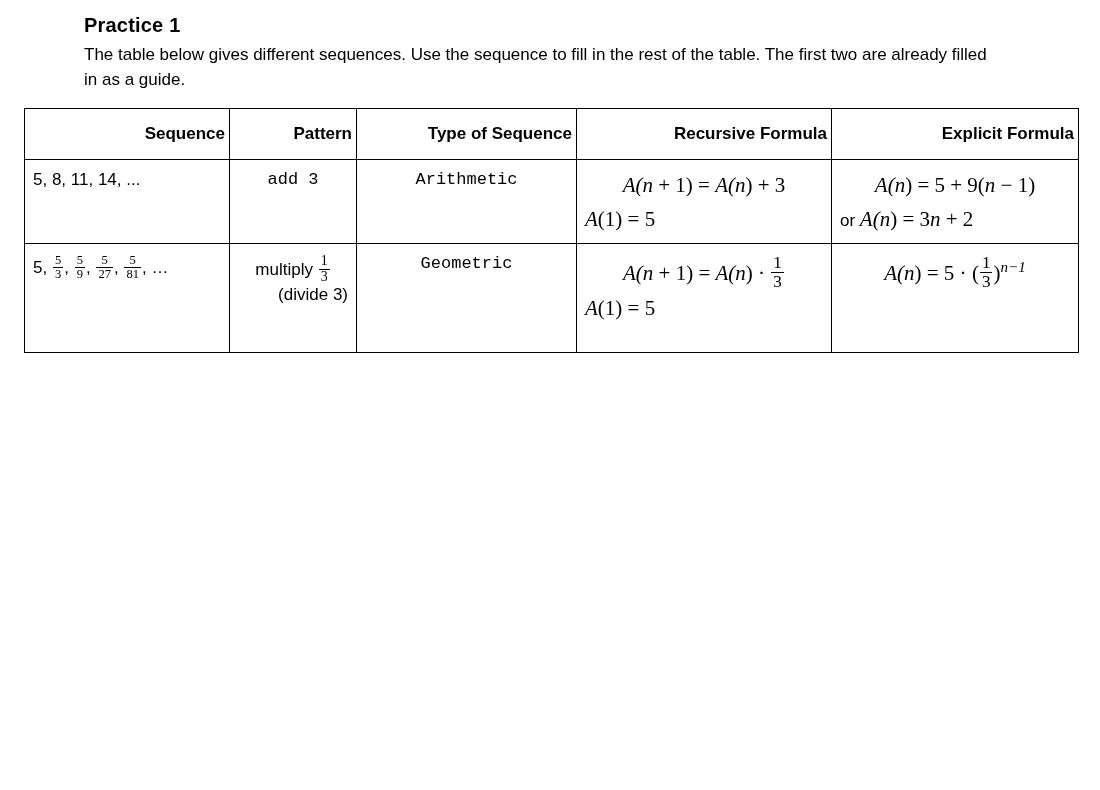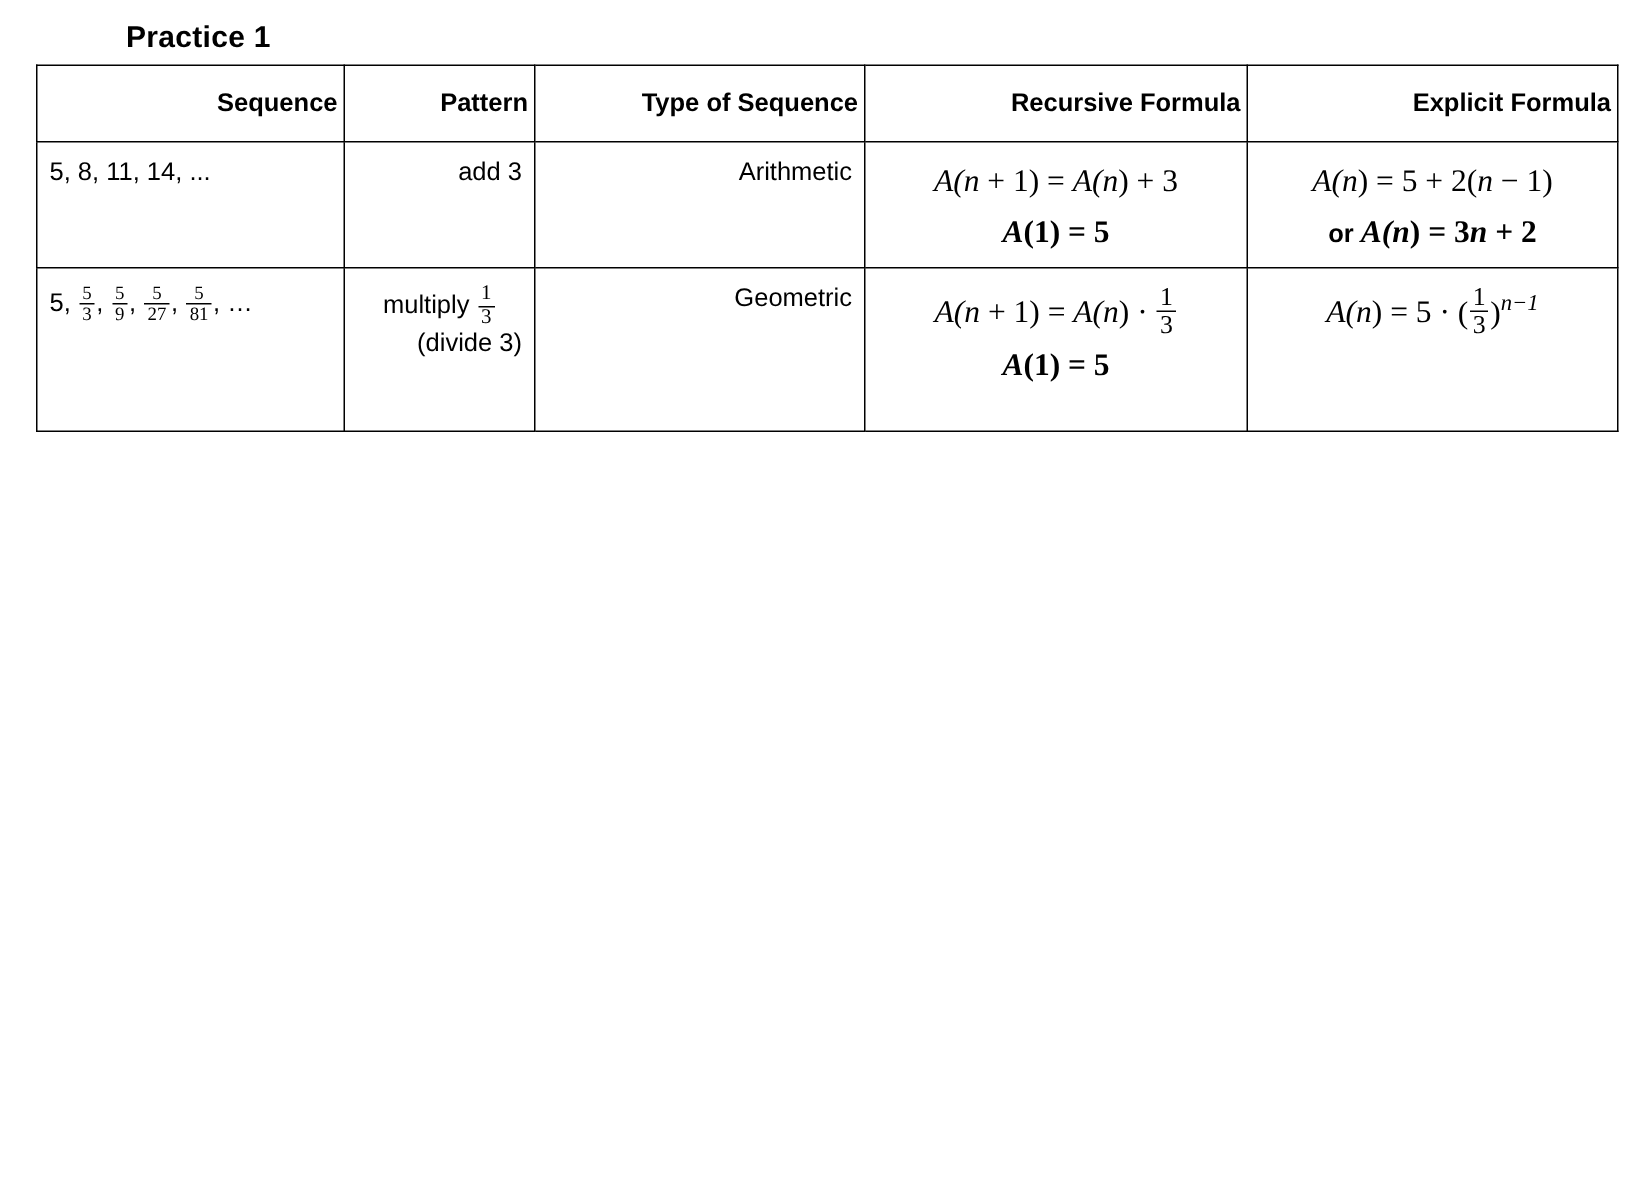--- a/index.html
+++ b/index.html
@@ -125,6 +125,7 @@
 <div class="page">
 
   <h1 class="title">Practice 1</h1>
+  <p class="intro">The table below gives different sequences. Use the sequence to fill in the rest of the table. The first two are already filled in as a guide.</p>
 
   <table class="practice">
     <colgroup>

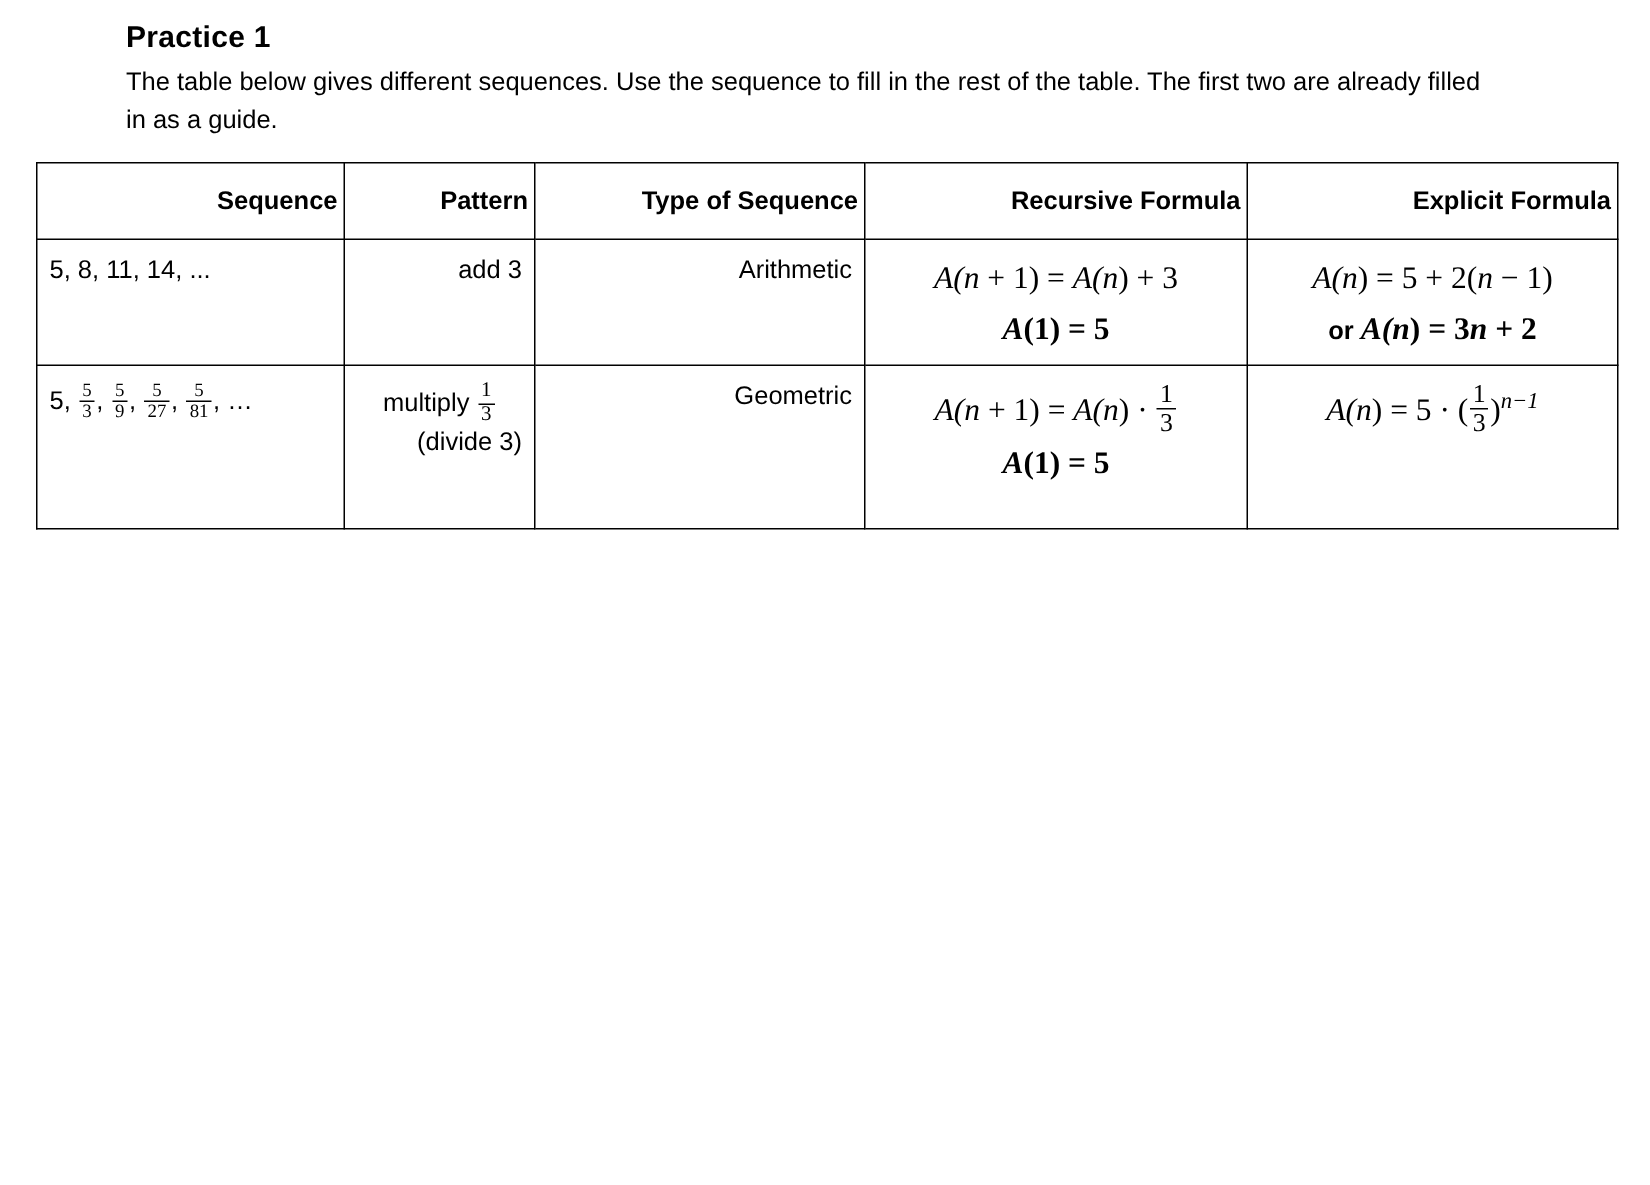--- a/index.html
+++ b/index.html
@@ -68,7 +68,7 @@
   .row-empty td .cell { min-height: 108px; }
 
   .c-left { text-align: left; padding-left: 22px; }
-  .c-center { text-align: right; }
+  .c-center { text-align: center; font-family: Liberation Mono, monospace; }
 
   
   .math {

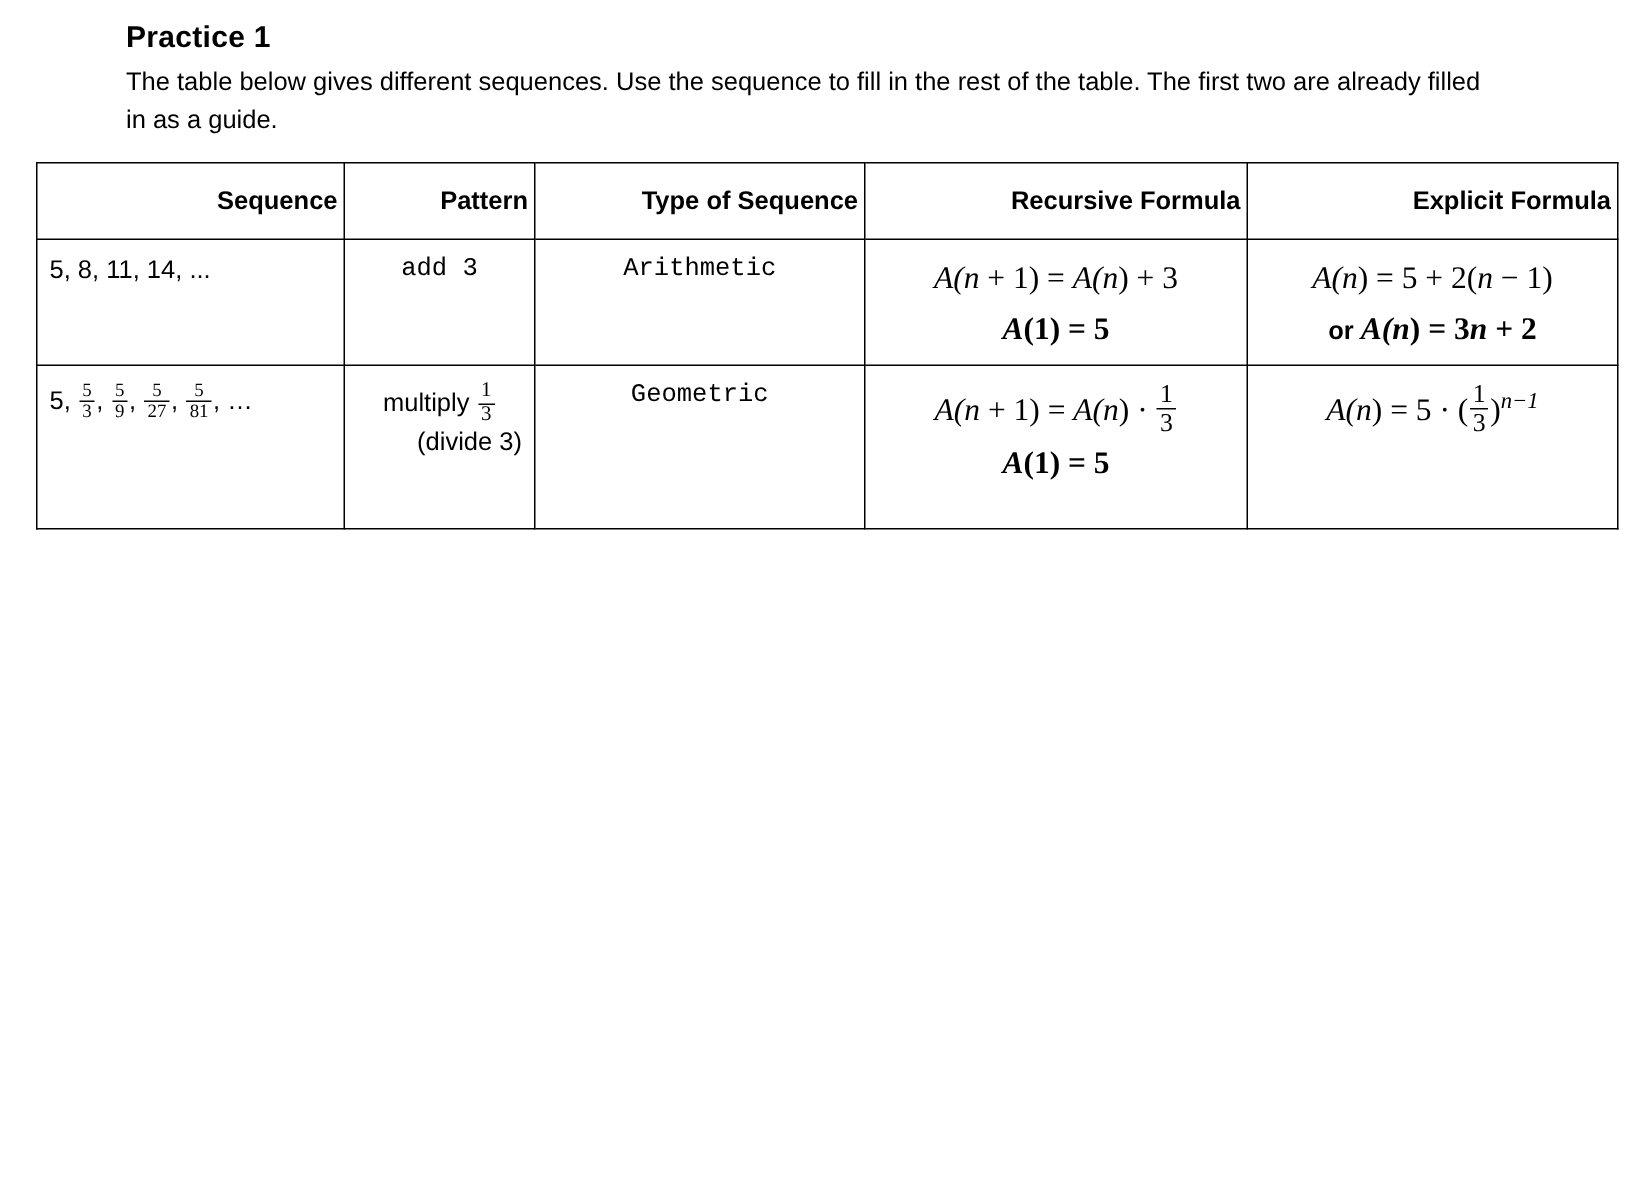--- a/index.html
+++ b/index.html
@@ -169,7 +169,7 @@
         <td>
           <div class="cell">
             <div class="mathline math">
-              A(<span>n</span><span class="up">) = 5 + 2(</span><span>n</span><span class="up"> − 1)</span>
+              A(<span>n</span><span class="up">) = 5 + 9(</span><span>n</span><span class="up"> − 1)</span>
             </div>
             <div class="mathline2">
               <span style="font-family:'Liberation Sans',sans-serif;">or&nbsp;</span><span class="math">A(<span>n</span><span class="up">) = 3</span><span>n</span><span class="up"> + 2</span></span>

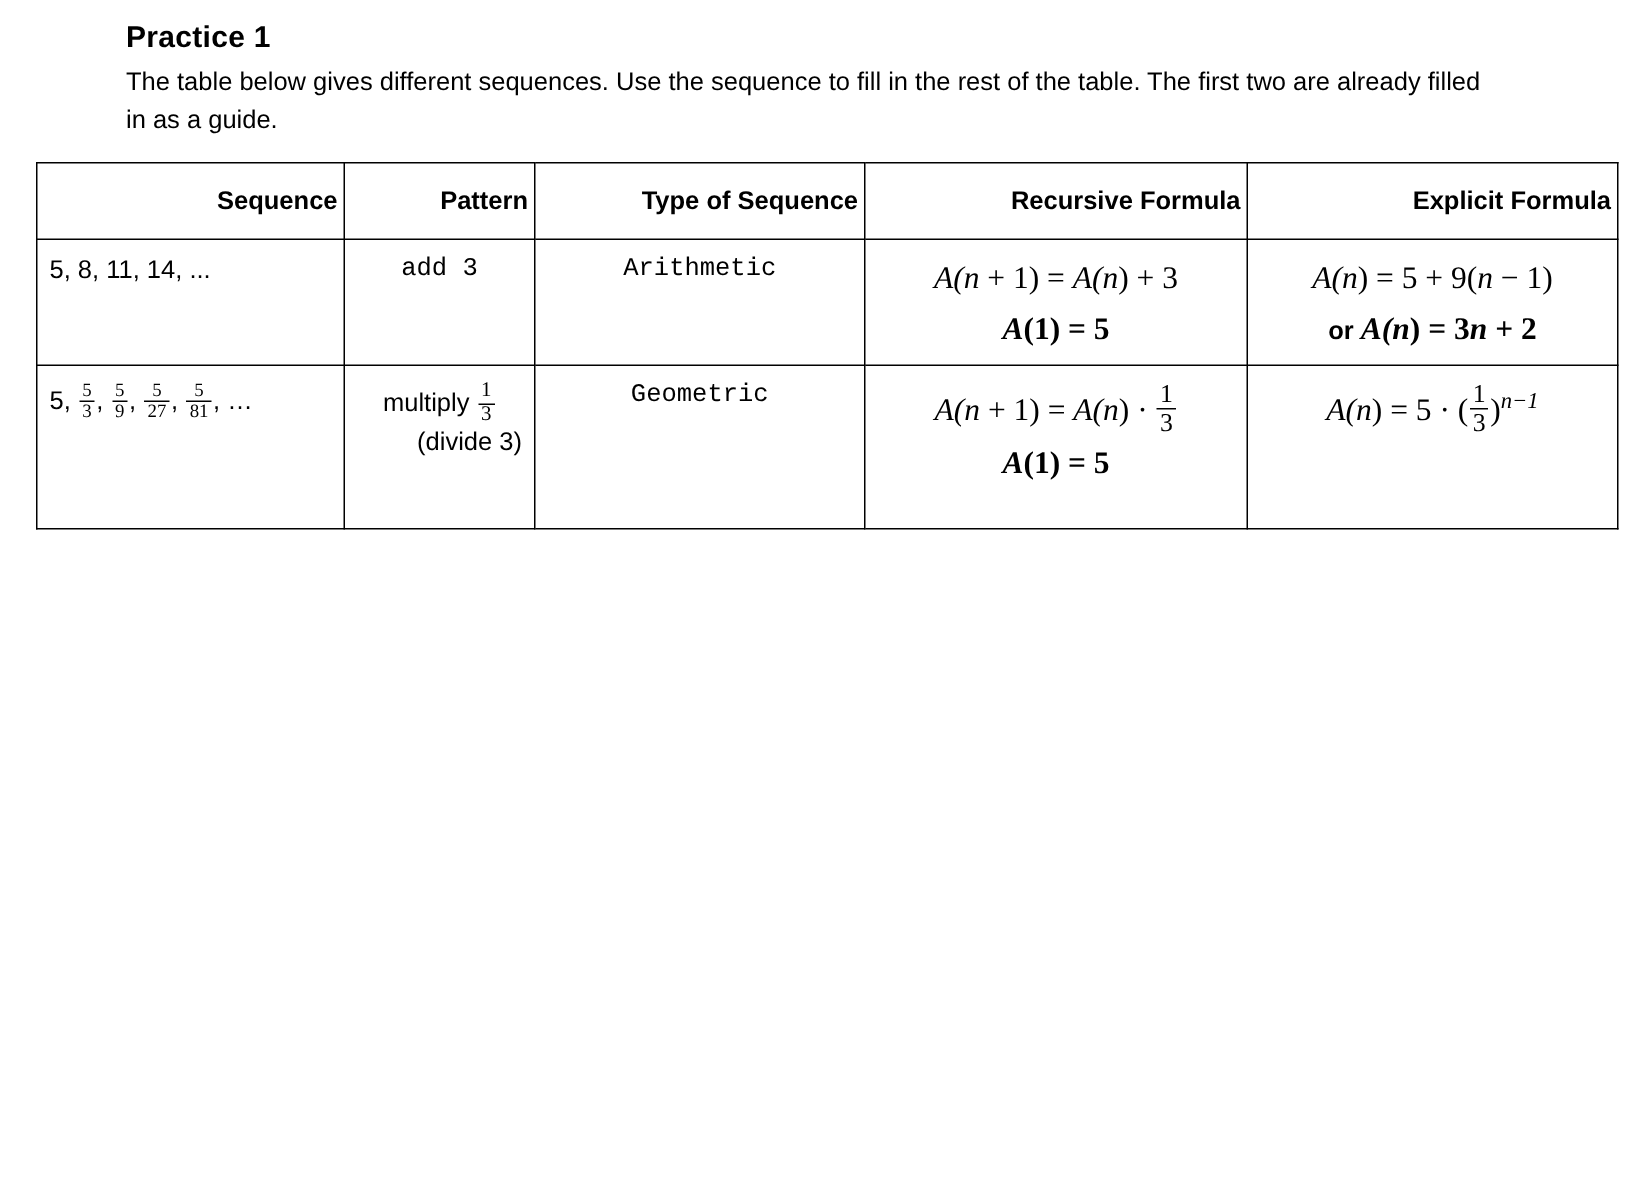--- a/index.html
+++ b/index.html
@@ -83,10 +83,9 @@
     line-height: 1.5;
   }
   .mathline2 {
-    text-align: center;
+    text-align: left;
     line-height: 1.5;
     margin-top: 2px;
-    font-weight: bold;
   }
   
   .frac {

